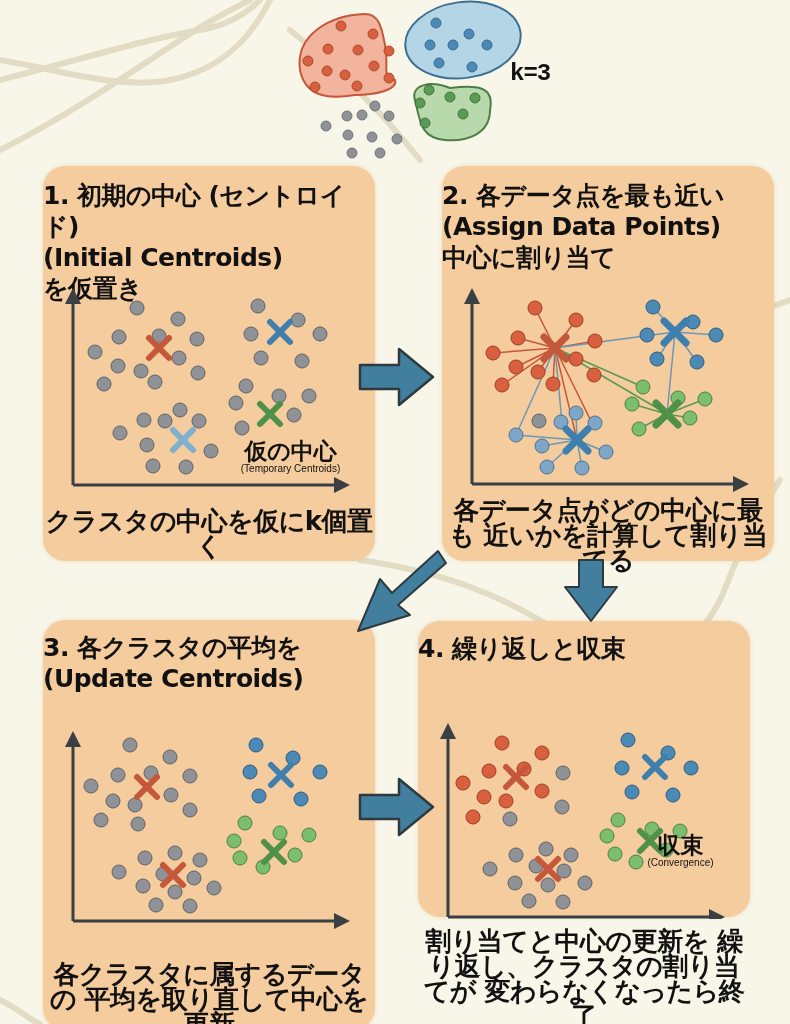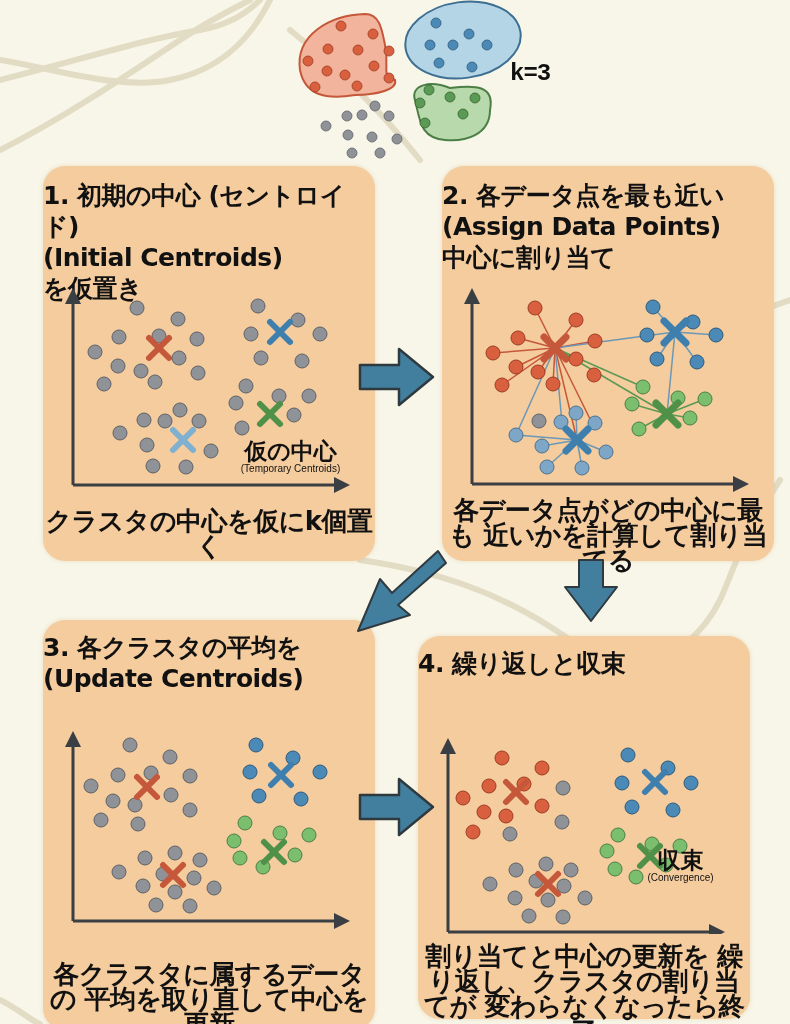--- a/index.html
+++ b/index.html
@@ -380,7 +380,7 @@
   </div>
 </div>
 
-<div class="panel" style="left:418px; top:636px; width:332px; height:383px;">
+<div class="panel" style="left:418px; top:621px; width:332px; height:296px;">
   <div class="panel-title" style="top:12px;">
     <span class="sub">4. 繰り返しと収束</span>
   </div>

